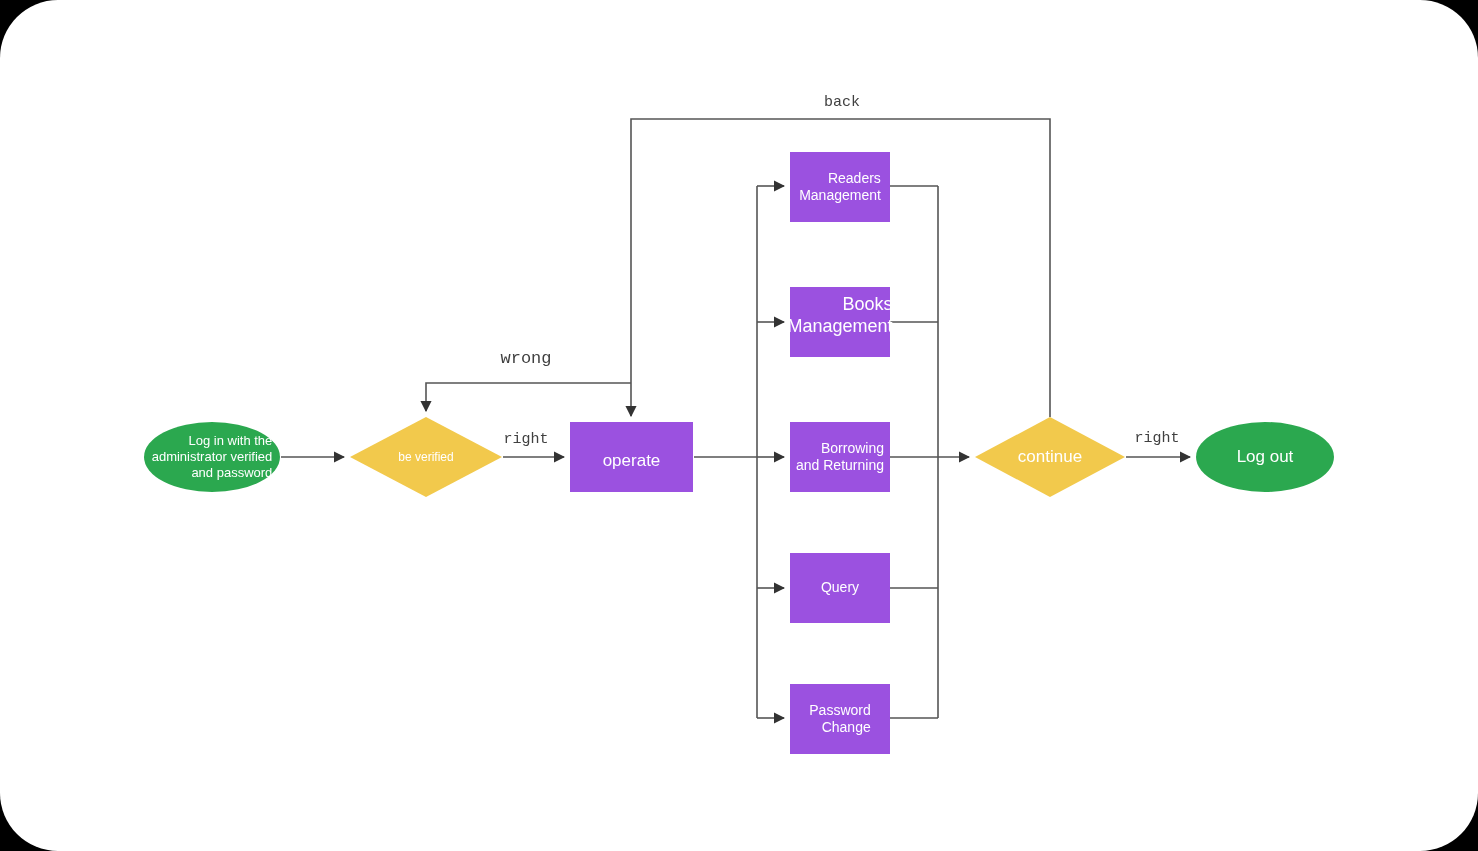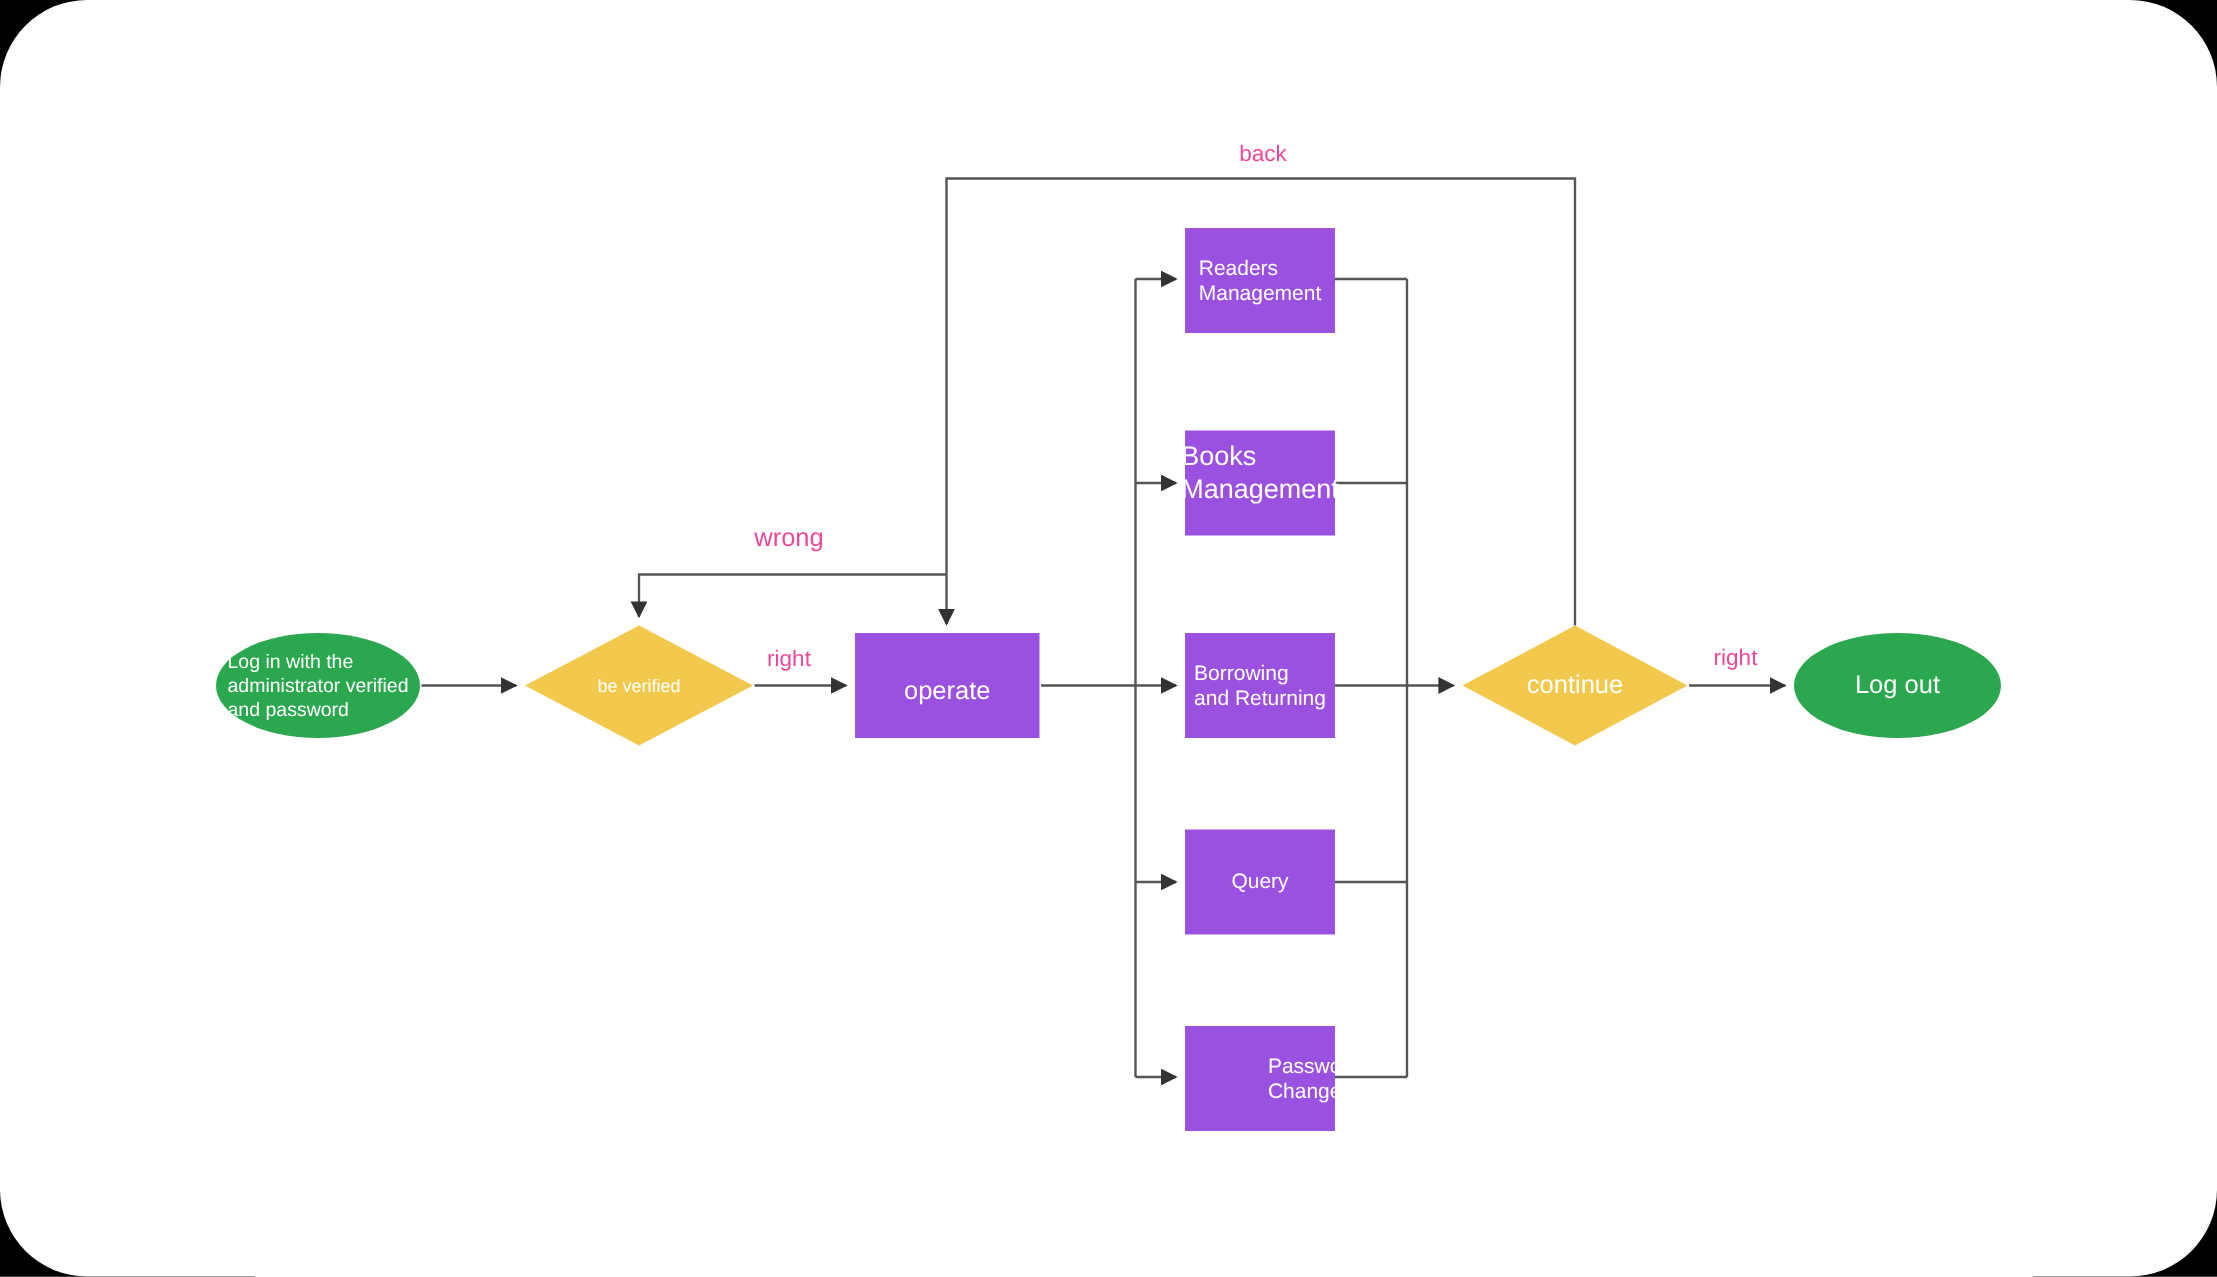--- a/index.html
+++ b/index.html
@@ -42,13 +42,14 @@
   }
   .edge-label {
     position: absolute;
-    color: #ec4899;
+    color: #404040;
     text-align: right;
     font-size: 15px;
     line-height: 1.2;
     display: flex;
     align-items: center;
     justify-content: center;
+    font-family: Liberation Mono, monospace;
   }
 </style>
 </head>

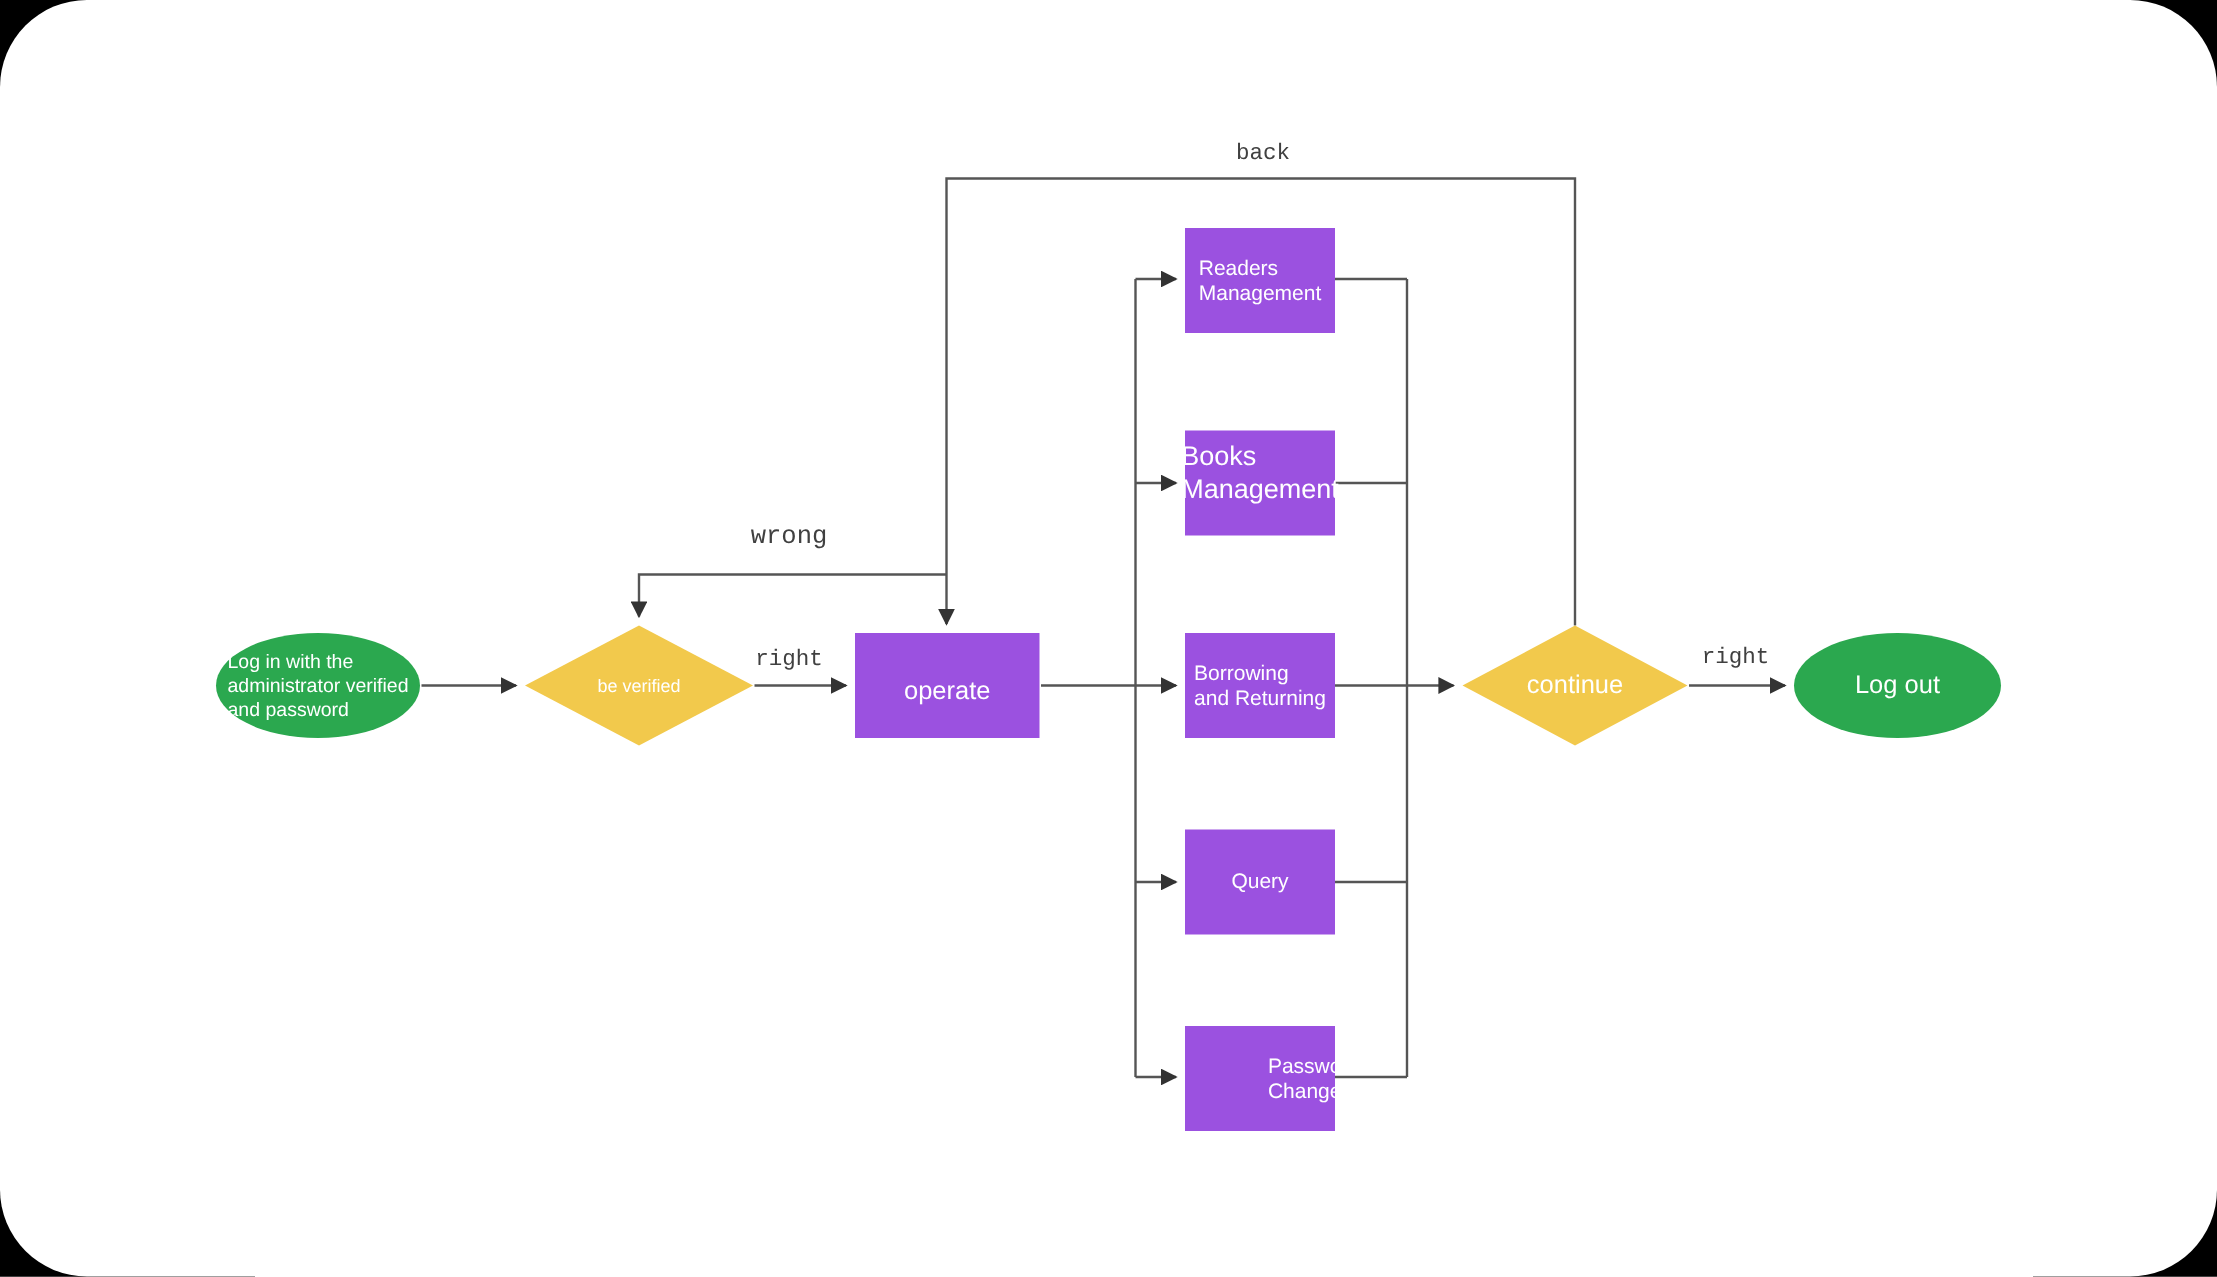--- a/index.html
+++ b/index.html
@@ -32,7 +32,7 @@
   .node-label {
     position: absolute;
     color: #ffffff;
-    text-align: left;
+    text-align: right;
     line-height: 1.22;
     pointer-events: none;
     white-space: pre-line;

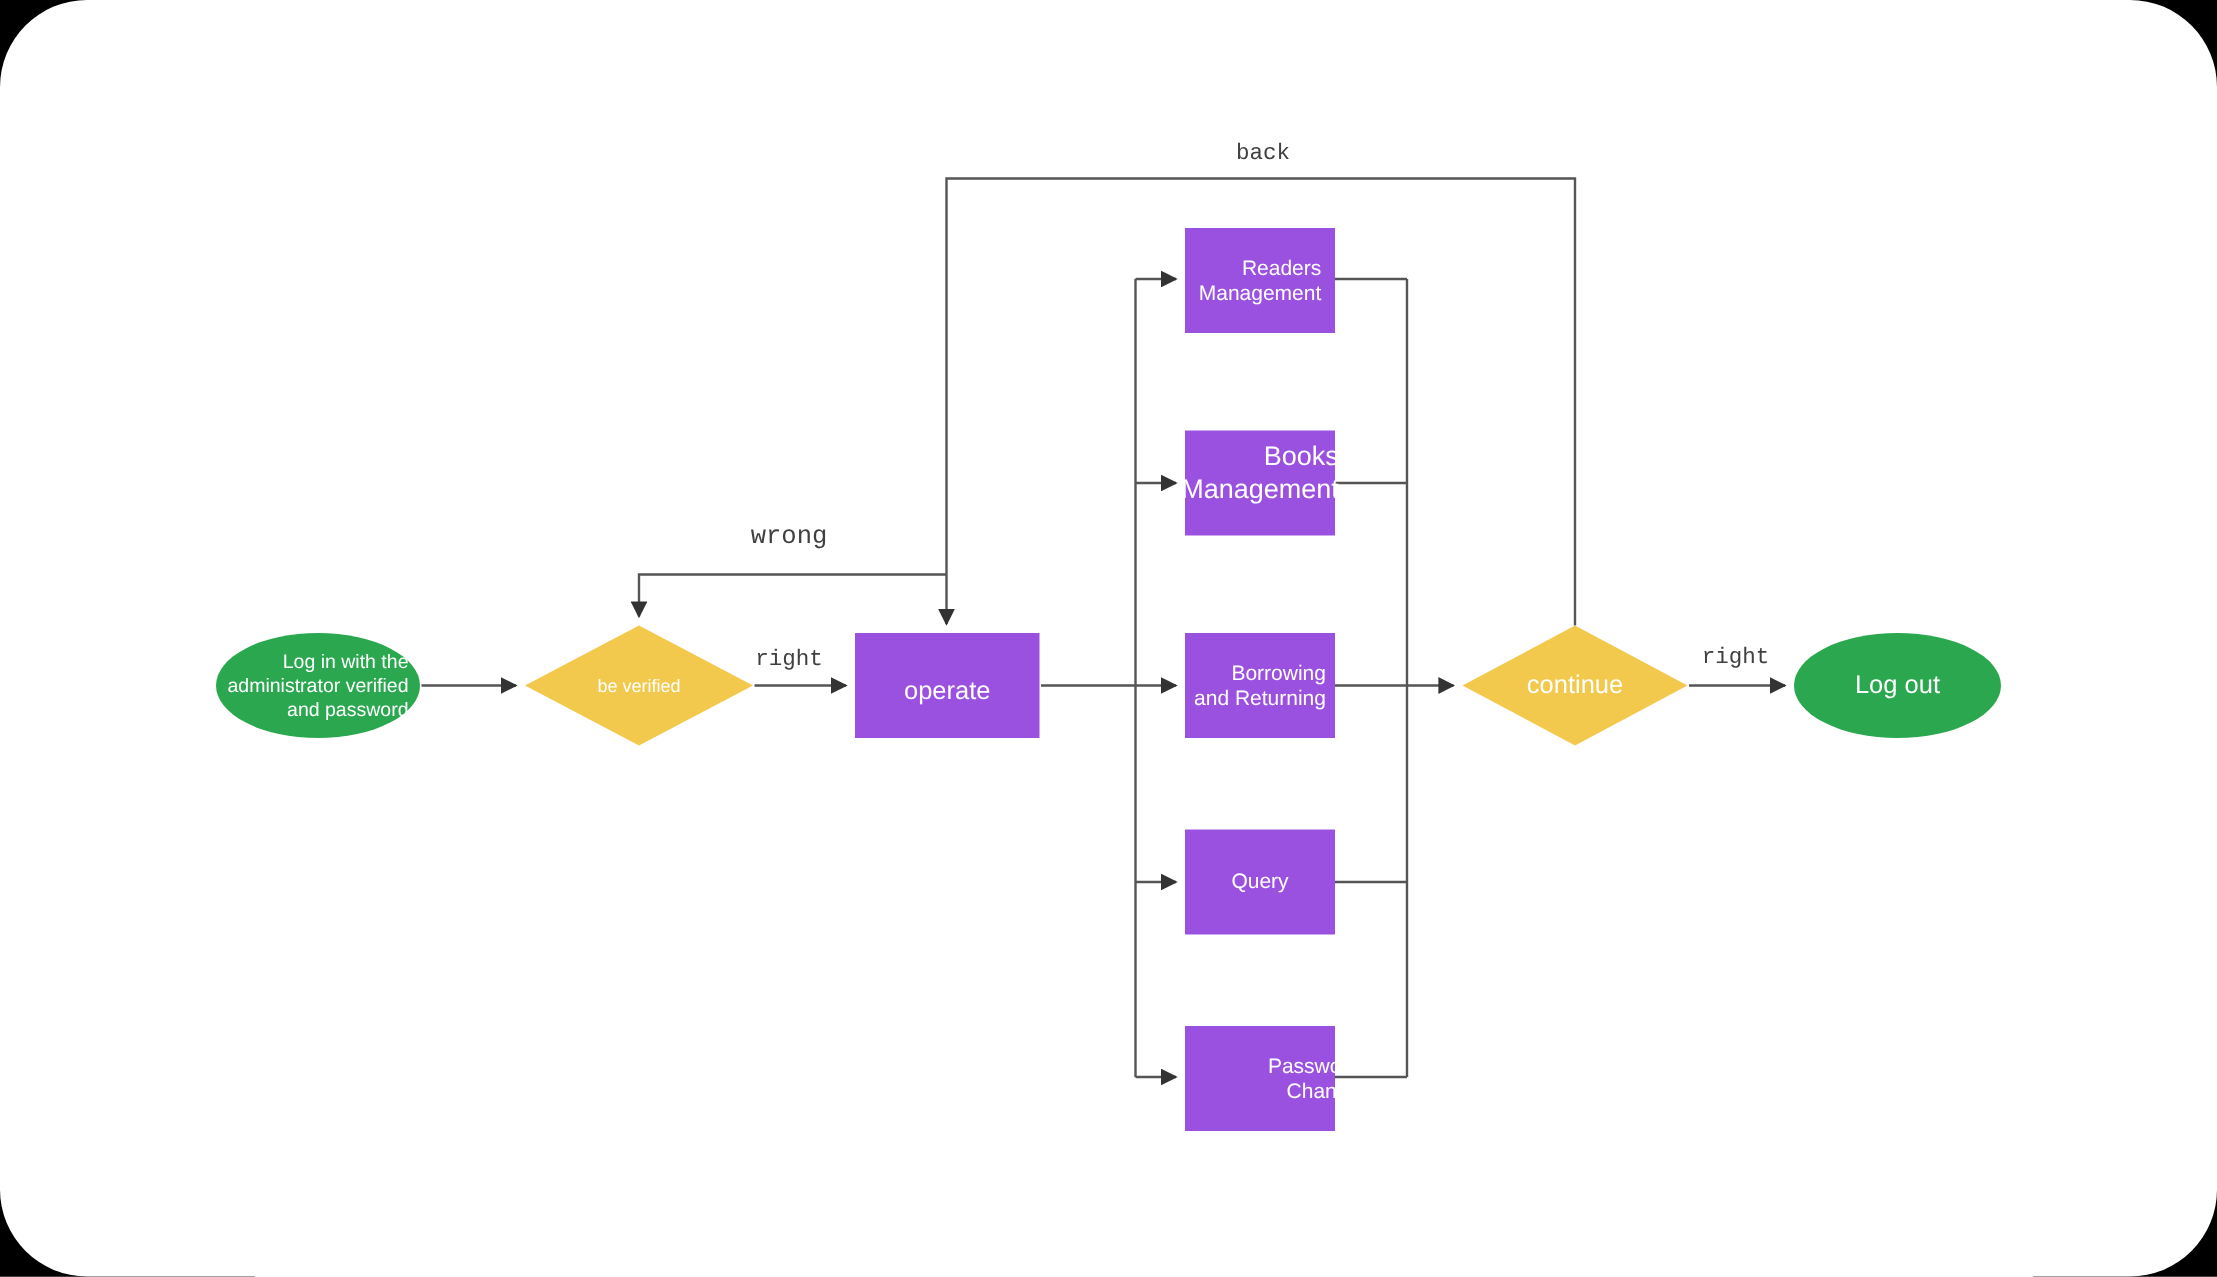--- a/index.html
+++ b/index.html
@@ -138,7 +138,7 @@
 
   <div class="node-label" style="left:790px; top:553px; width:100px; height:70px; font-size:14px;border-radius:13px;">Query</div>
 
-  <div class="node-label" style="left:790px; top:684px; width:100px; height:70px; font-size:14px;padding-left:36px;">Password
+  <div class="node-label" style="left:790px; top:684px; width:100px; height:70px; font-size:14px;">Password
 Change</div>
 
   <div class="node-label" style="left:975px; top:417px; width:150px; height:80px; font-size:17px;">continue</div>

